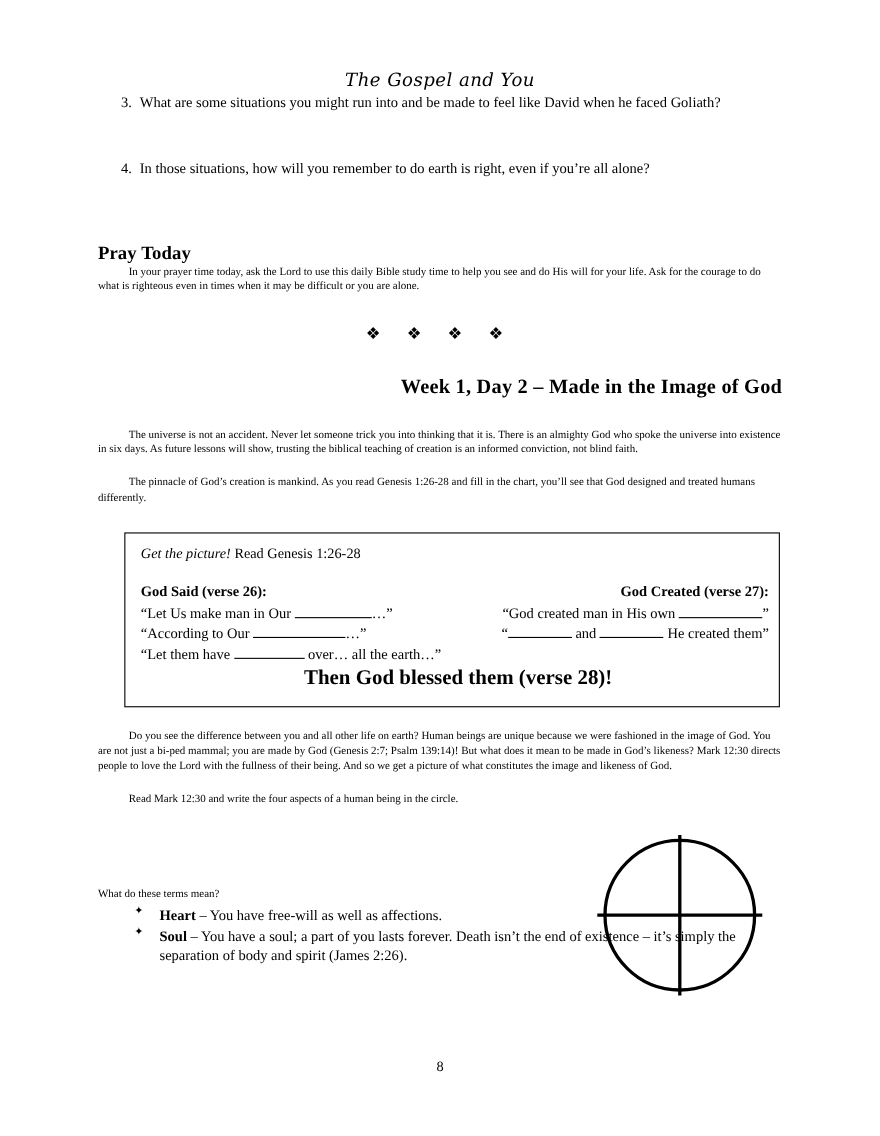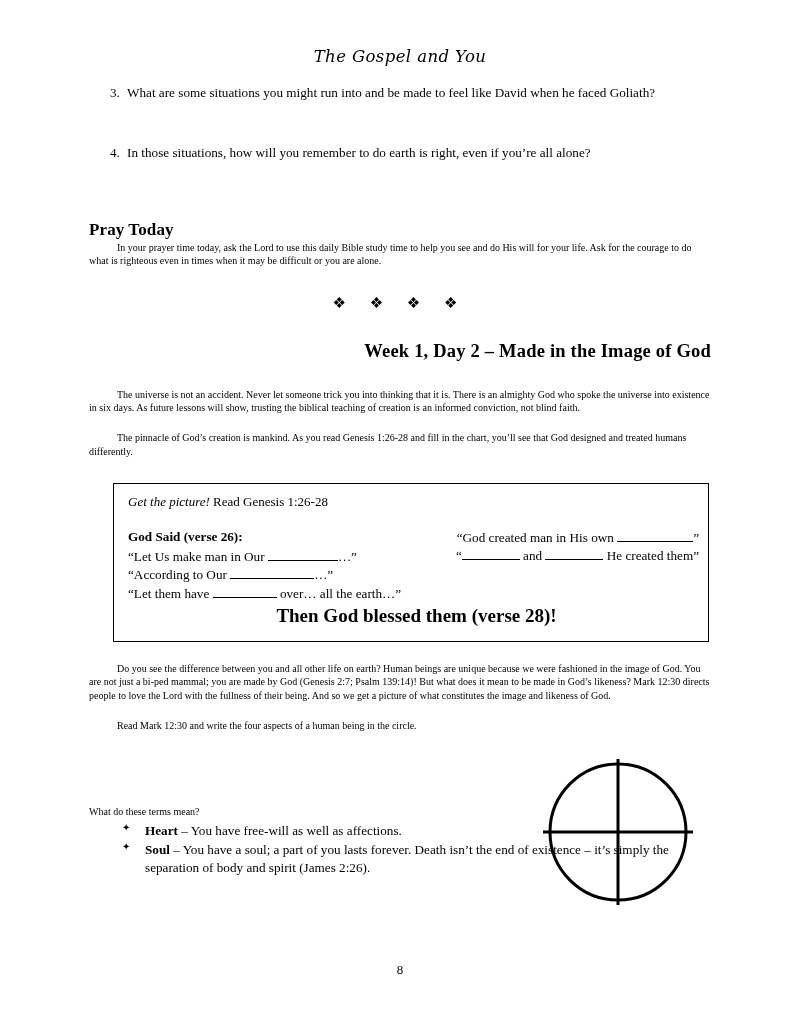--- a/index.html
+++ b/index.html
@@ -19,7 +19,7 @@
   }
   .header-title {
     position: absolute;
-    top: 47px;
+    top: 63px;
     left: 0;
     width: 800px;
     text-align: center;

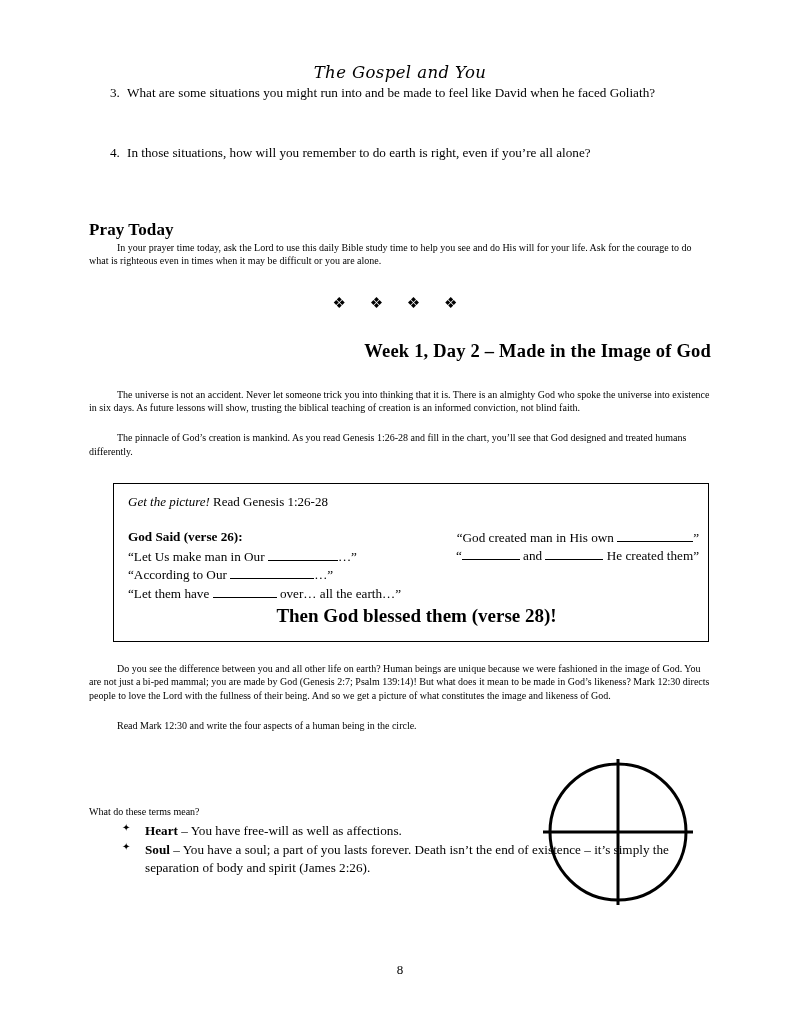--- a/index.html
+++ b/index.html
@@ -212,6 +212,7 @@
         </div>
 
         <div class="chart-col right">
+          <div class="col-head right-head">God Created (verse 27):</div>
 
           <div class="col-line"><span>“God created man in His own </span><span class="blank b-76"></span><span>”</span></div>
 

